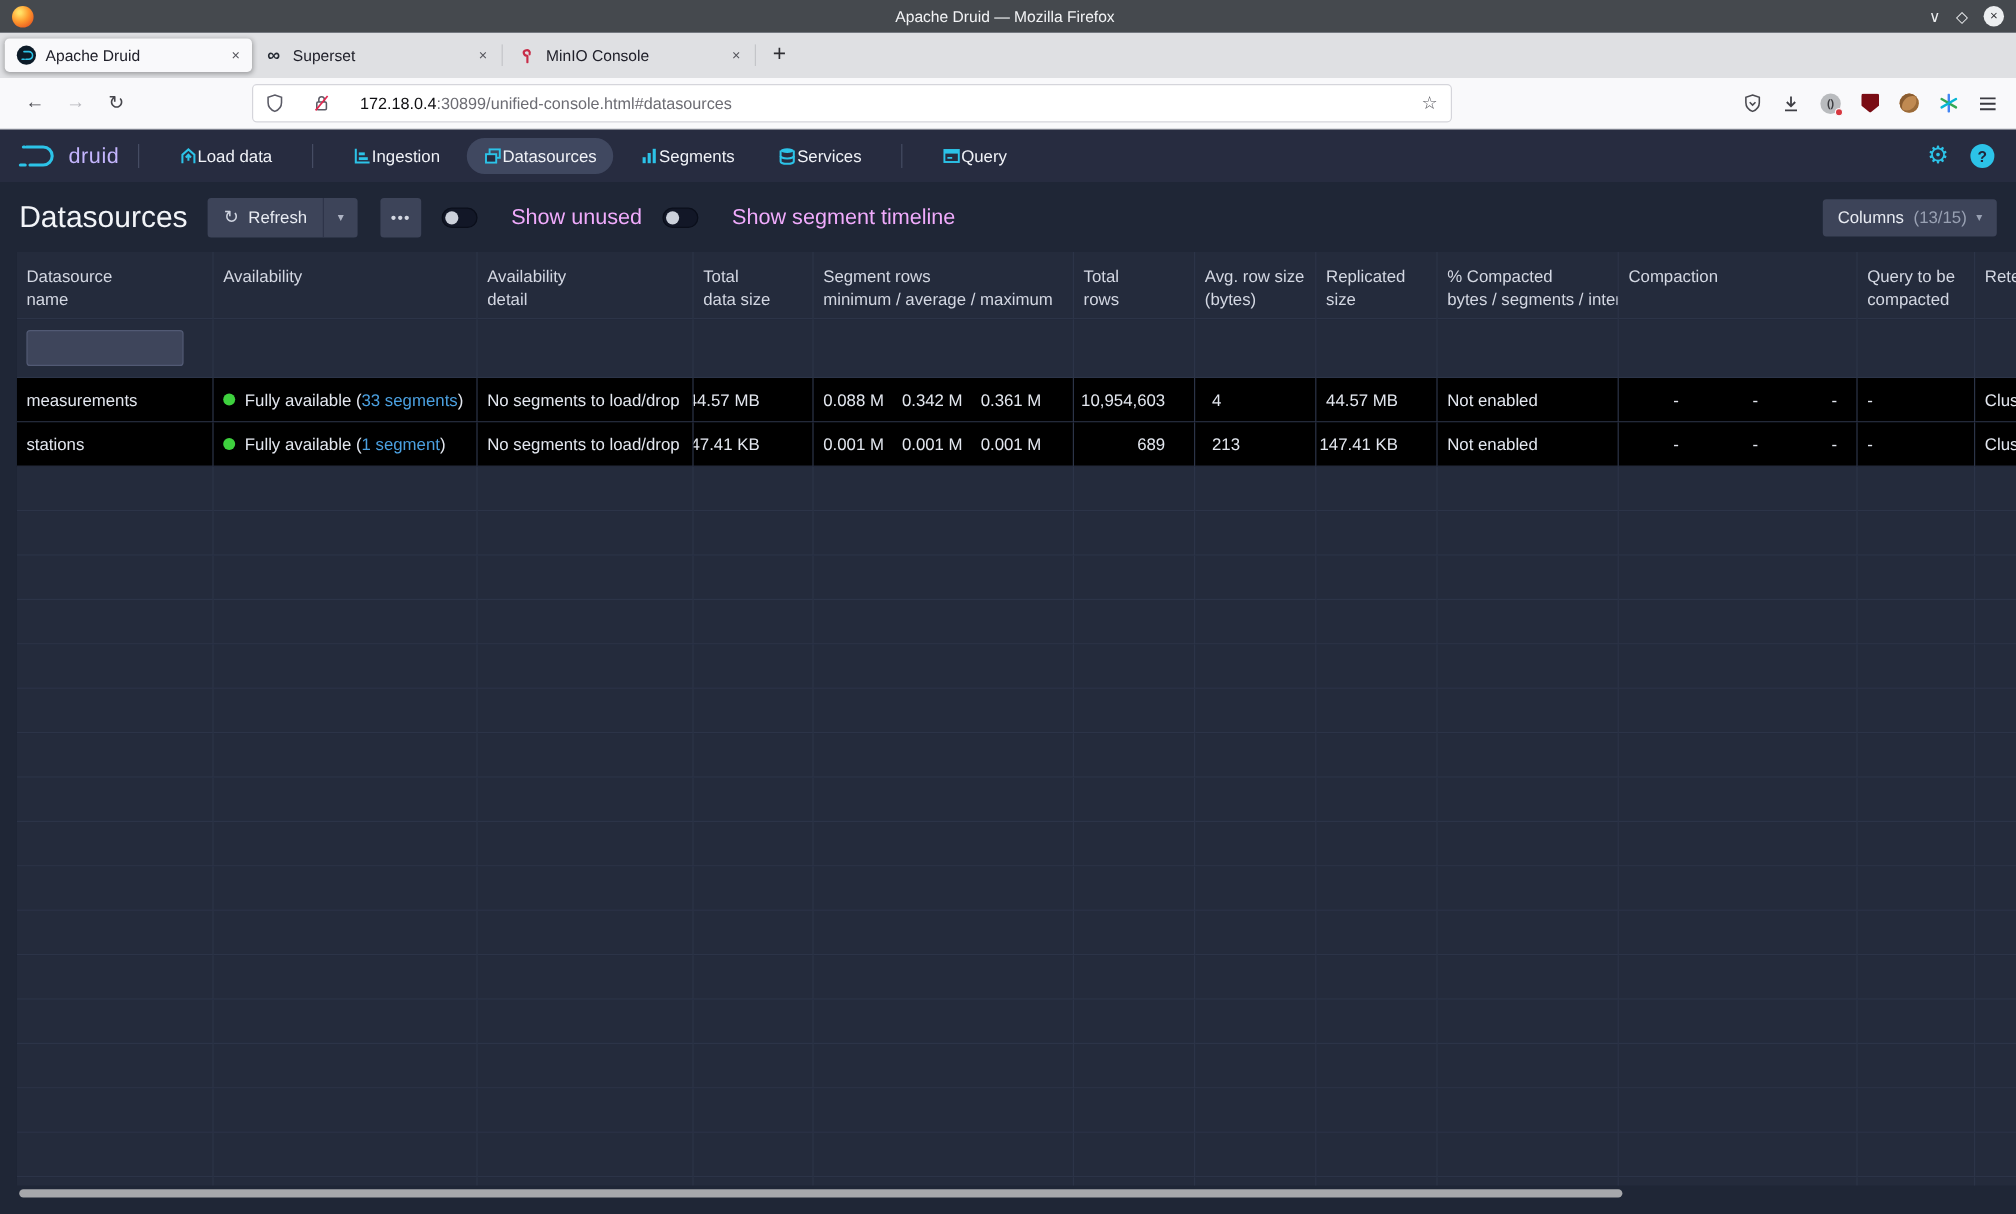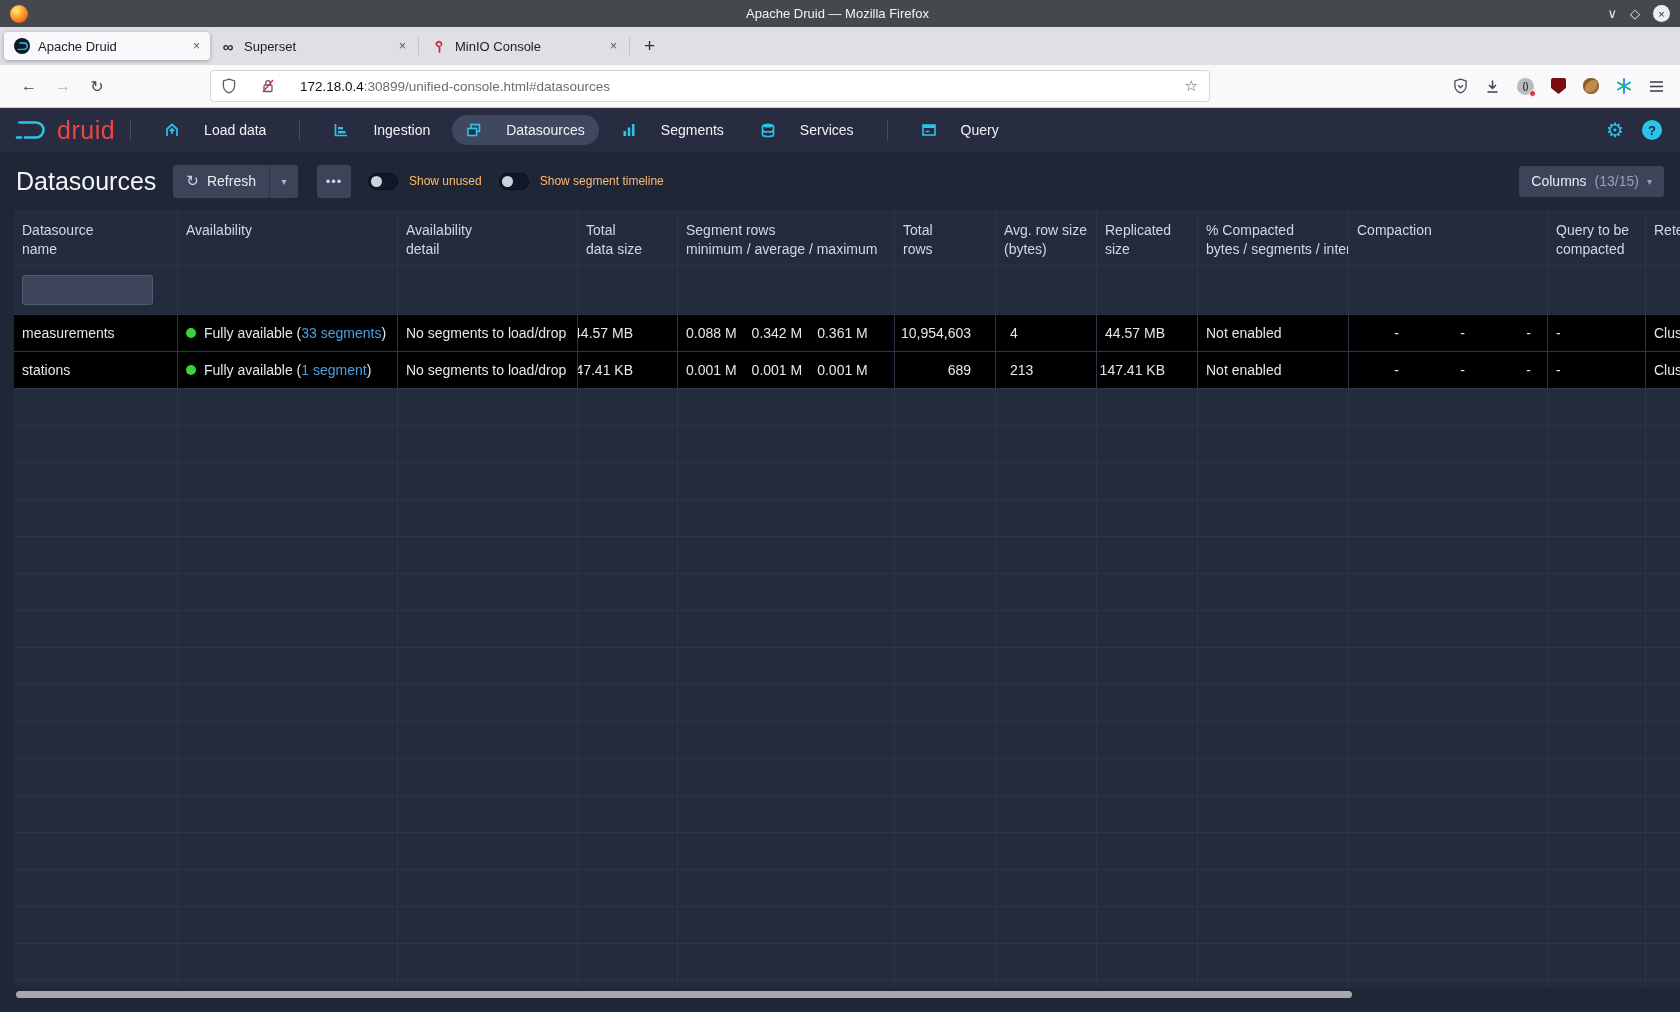--- a/index.html
+++ b/index.html
@@ -52,7 +52,7 @@
   
   .druid-nav { height:44px; background:#272c40; display:flex; align-items:center; padding:0 14px; flex:0 0 auto; }
   .brand { display:flex; align-items:center; gap:7px; }
-  .brand-text { color:#ef4444; font-size:25px; letter-spacing:.5px; }
+  .brand-text { color:#c4b5fd; font-size:18px; letter-spacing:.5px; }
   .nav-divider { width:1px; height:20px; background:#454c63; margin:0 15px; }
   .dnav-item { display:flex; align-items:flex-end; gap:24px; color:#f0f2f7; font-size:14px;
                padding:7px 14px; border-radius:17px; margin:0 4px; }

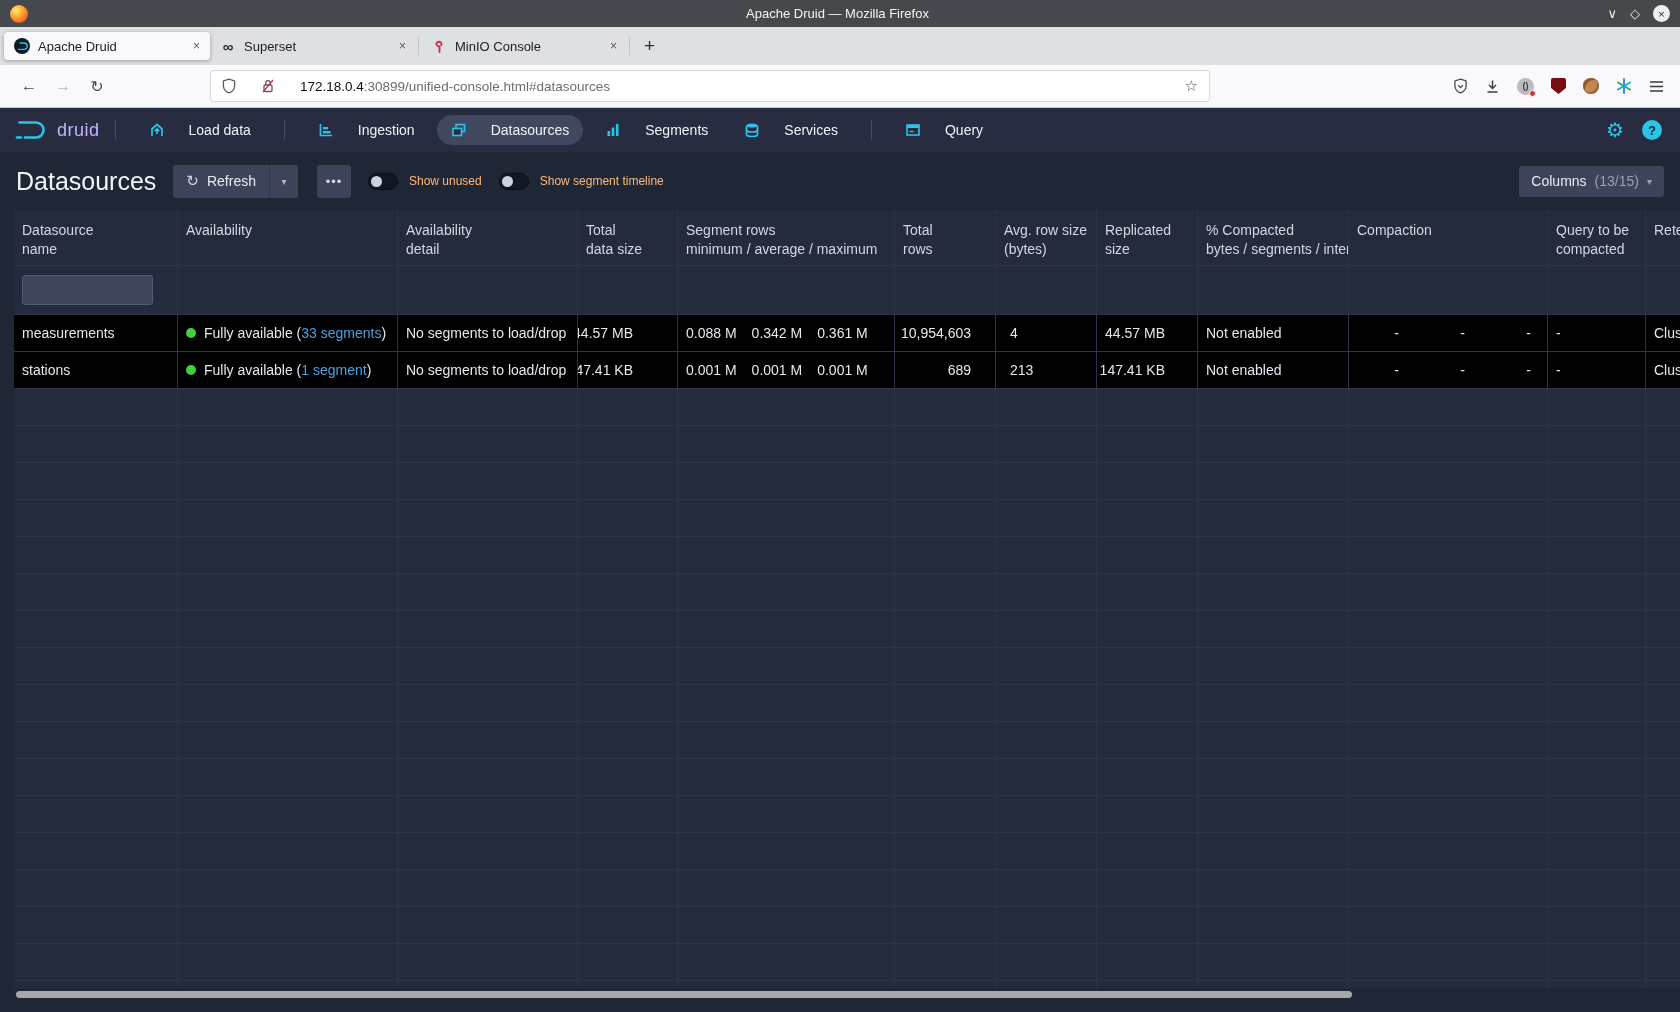--- a/index.html
+++ b/index.html
@@ -54,7 +54,7 @@
   .brand { display:flex; align-items:center; gap:7px; }
   .brand-text { color:#c4b5fd; font-size:18px; letter-spacing:.5px; }
   .nav-divider { width:1px; height:20px; background:#454c63; margin:0 15px; }
-  .dnav-item { display:flex; align-items:flex-end; gap:24px; color:#f0f2f7; font-size:14px;
+  .dnav-item { display:flex; align-items:flex-end; gap:0; color:#f0f2f7; font-size:14px;
                padding:7px 14px; border-radius:17px; margin:0 4px; }
   .dnav-item.active { background:#404860; }
   .dnav-right { margin-left:auto; display:flex; gap:18px; align-items:center; padding-right:4px; }

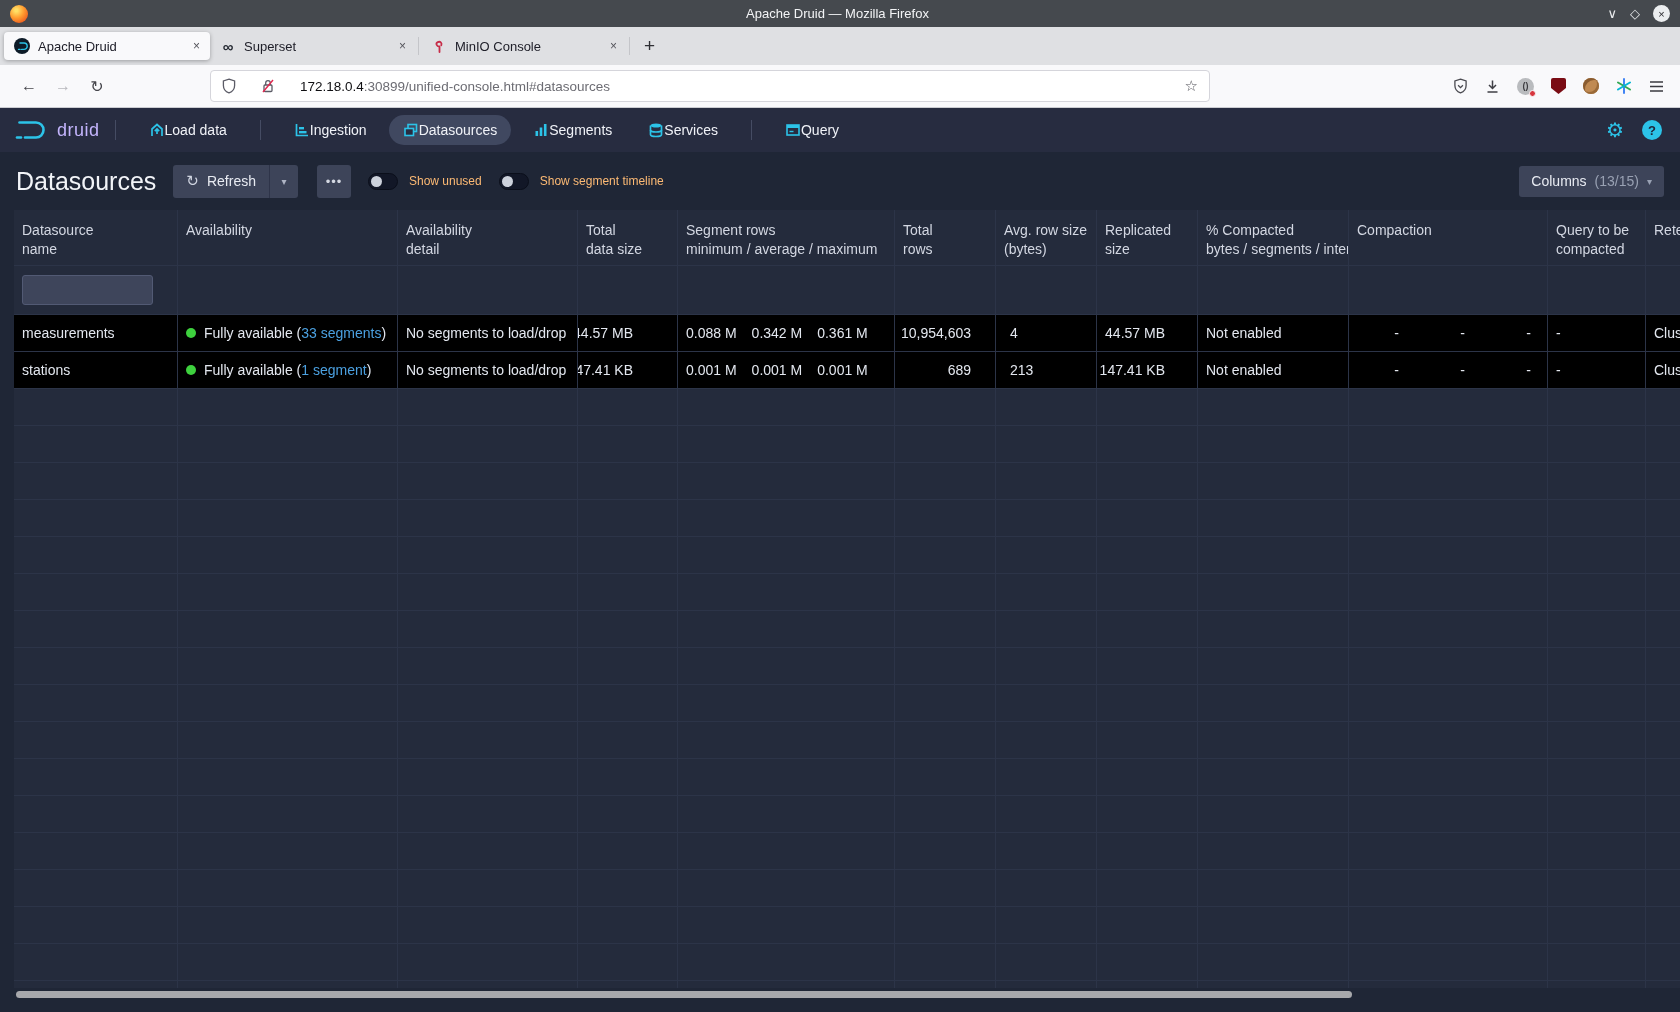--- a/index.html
+++ b/index.html
@@ -76,7 +76,7 @@
   .toggle { width:30px; height:17px; border-radius:9px; background:#121727; border:1px solid #0a0e1a;
             position:relative; margin-left:17px; flex:0 0 auto; }
   .toggle .knob { position:absolute; left:2px; top:2px; width:11px; height:11px; border-radius:50%; background:#ccd1db; }
-  .toggle-label { color:#fdba74; font-size:12px; margin-left:11px; }
+  .toggle-label { color:#f0abfc; font-size:18px; margin-left:28px; }
   .columns-btn { margin-left:auto; height:31px; background:#3d4459; border-radius:3px; display:flex;
                  align-items:center; gap:8px; padding:0 12px; font-size:14px; color:#e8ebf2; }
   .columns-count { color:#99a1b3; }

